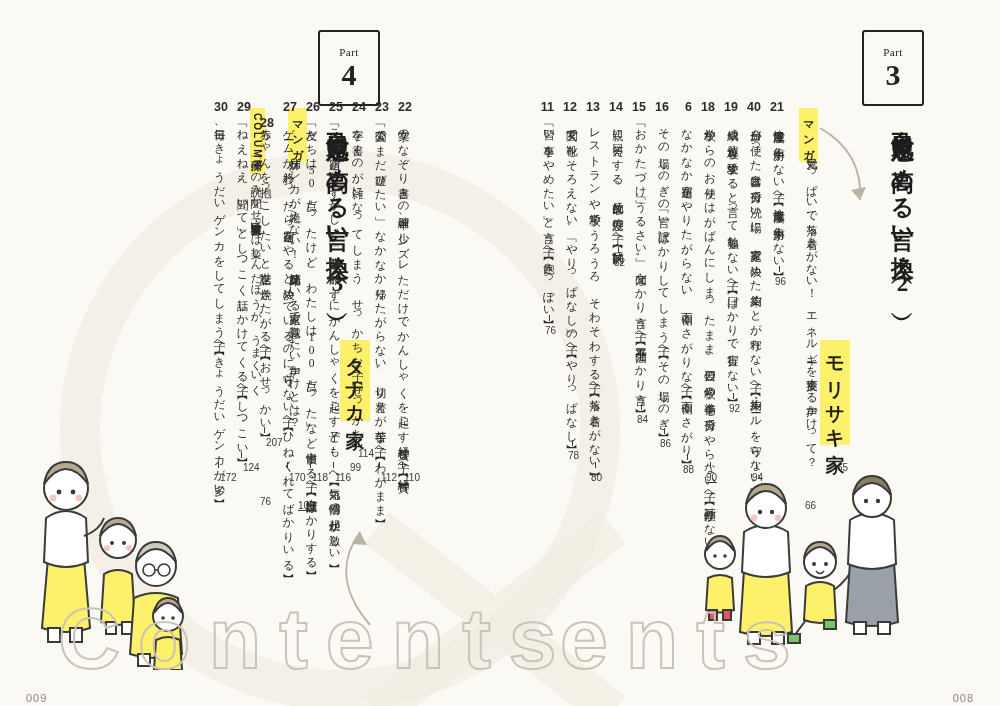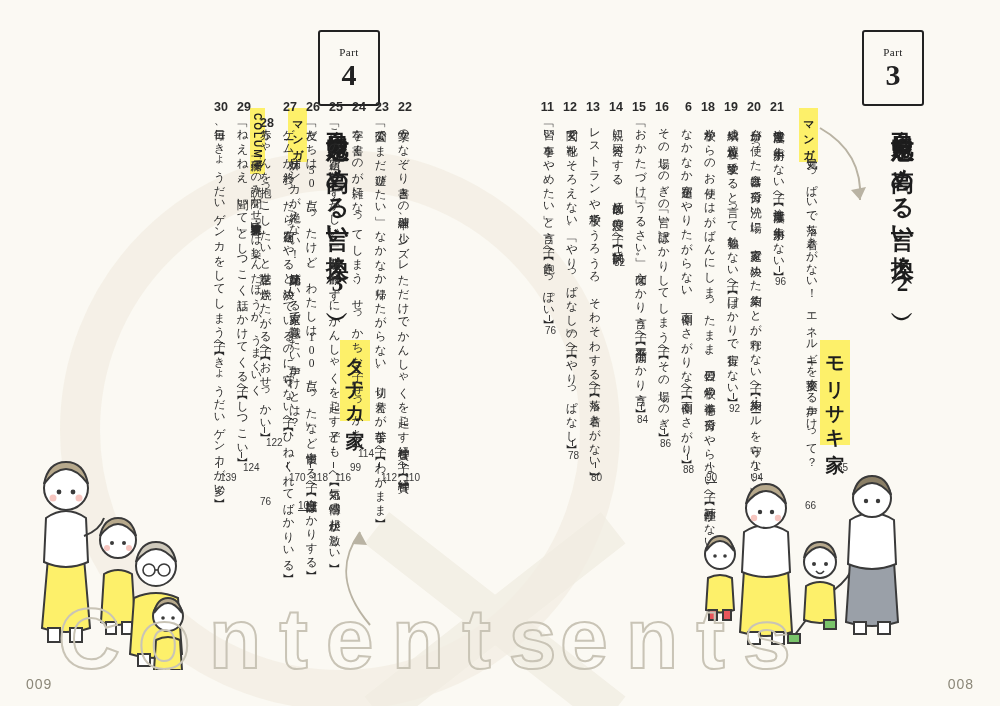--- a/index.html
+++ b/index.html
@@ -178,7 +178,7 @@
       <div class="entry" style="right: 215px; top: 120px; max-height: 340px;">注意散漫で集中力がない子へ【注意散漫で集中力がない】</div>
       <div class="pgnum" style="right: 214px; top: 276px;">96</div>
       <div class="dashline" style="right: 220px; top: 266px; height: 6px;"></div>
-      <div class="numbox" style="right: 239px; top: 100px;">20</div>
+      <div class="numbox" style="right: 239px; top: 100px;">40</div>
       <div class="entry" style="right: 238px; top: 120px; max-height: 340px;">自分が使った食器は自分で洗い場に。家庭で決めた約束ごとが守れない子へ【約束・ルールを守らない】</div>
       <div class="pgnum" style="right: 237px; top: 472px;">94</div>
       <div class="dashline" style="right: 243px; top: 462px; height: 6px;"></div>

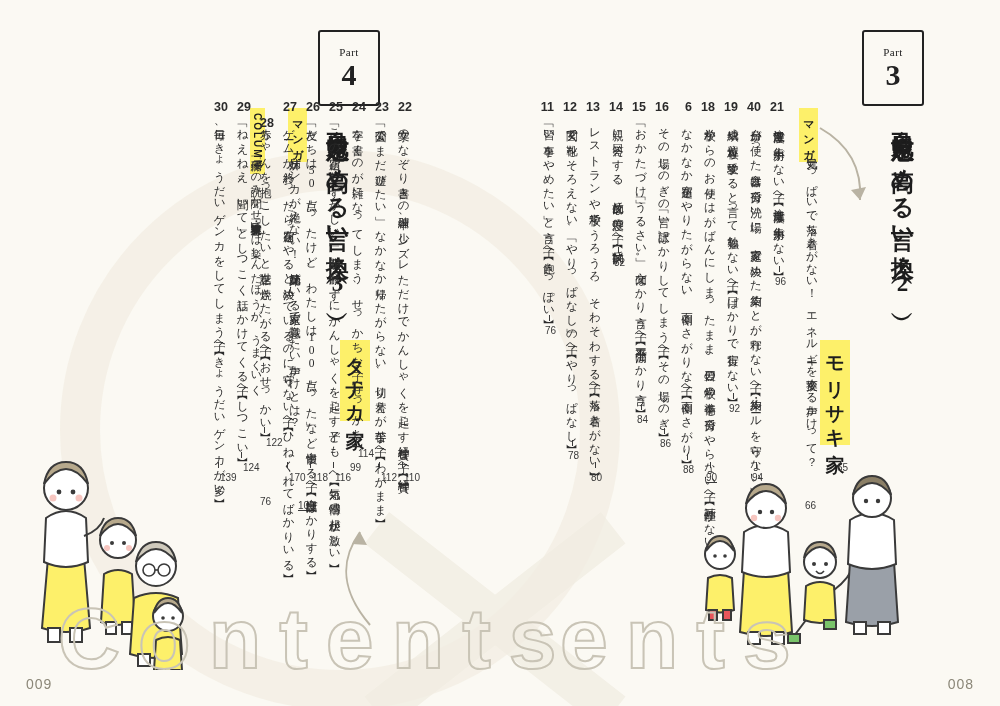--- a/index.html
+++ b/index.html
@@ -249,7 +249,7 @@
       <div class="dashline" style="left: 241px; top: 452px; height: 6px;"></div>
       <div class="numbox" style="left: 260px; top: 100px; margin-top: 16px;">28</div>
       <div class="entry" style="left: 259px; top: 120px; max-height: 340px;">赤ちゃんを抱っこしたいと世話を焼きたがる子へ【おせっかい】</div>
-      <div class="pgnum" style="left: 258px; top: 437px;">122</div>
+      <div class="pgnum" style="left: 258px; top: 437px;">207</div>
       <div class="dashline" style="left: 264px; top: 427px; height: 6px;"></div>
       <div class="numbox" style="left: 283px; top: 100px;">27</div>
       <div class="entry" style="left: 282px; top: 120px; max-height: 340px;">ゲームが終わったら宿題をやると決めているのに守らない子へ【ひねくれてばかりいる】</div>

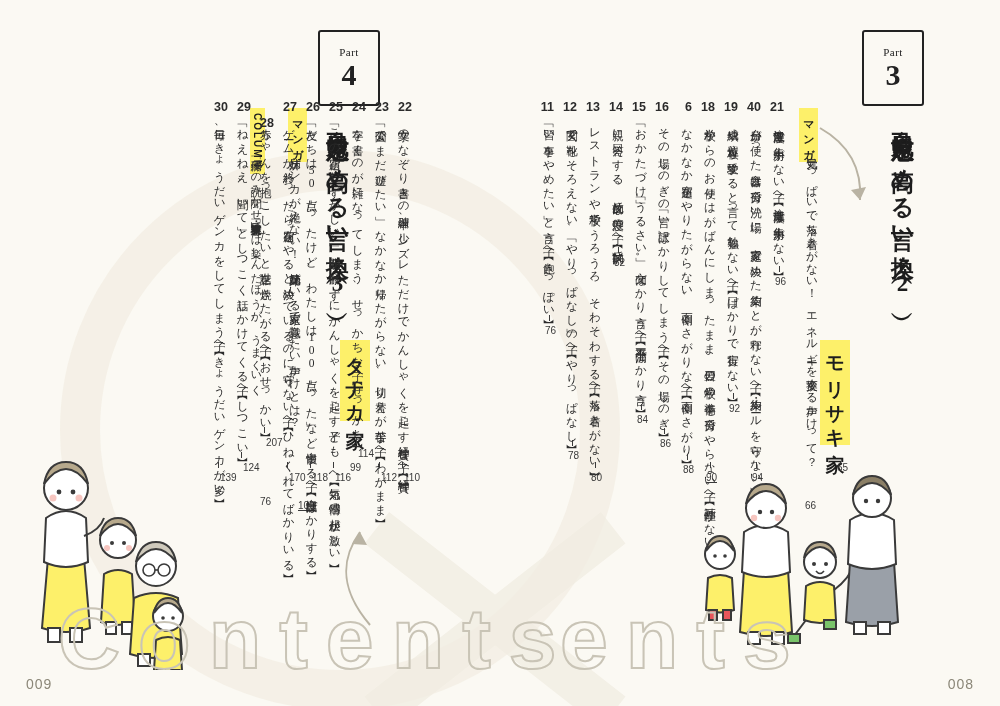--- a/index.html
+++ b/index.html
@@ -241,7 +241,7 @@
   <div id="p4-entries">
       <div class="numbox" style="left: 214px; top: 100px;">30</div>
       <div class="entry" style="left: 213px; top: 120px; max-height: 340px;">毎日、きょうだいゲンカをしてしまう子へ【きょうだいゲンカが多い】</div>
-      <div class="pgnum" style="left: 212px; top: 472px;">139</div>
+      <div class="pgnum" style="left: 212px; top: 472px;">172</div>
       <div class="dashline" style="left: 218px; top: 462px; height: 6px;"></div>
       <div class="numbox" style="left: 237px; top: 100px;">29</div>
       <div class="entry" style="left: 236px; top: 120px; max-height: 340px;">「ねえねえ、聞いて」としつこく話しかけてくる子へ【しつこい】</div>

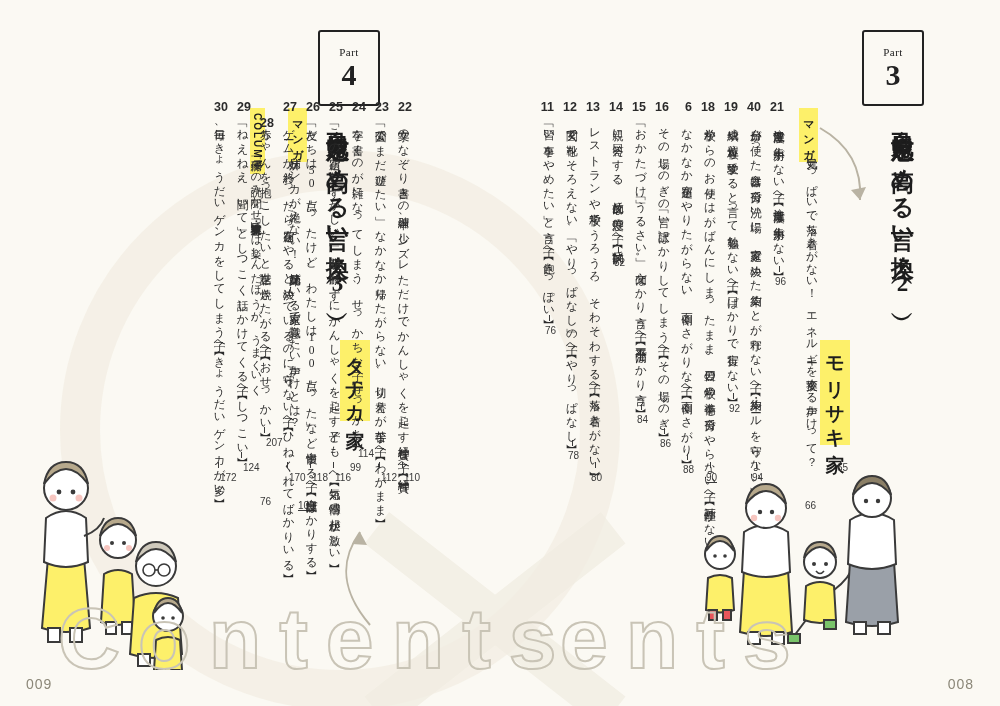--- a/index.html
+++ b/index.html
@@ -52,7 +52,7 @@
 
   
   .folio{
-    position:absolute;bottom:14px;font-size:14px;color:#8b8778;letter-spacing:1px;
+    position:absolute;bottom:2px;font-size:11px;color:#8b8778;letter-spacing:1px;
   }
   .folio-left{left:26px;}
   .folio-right{right:26px;}

